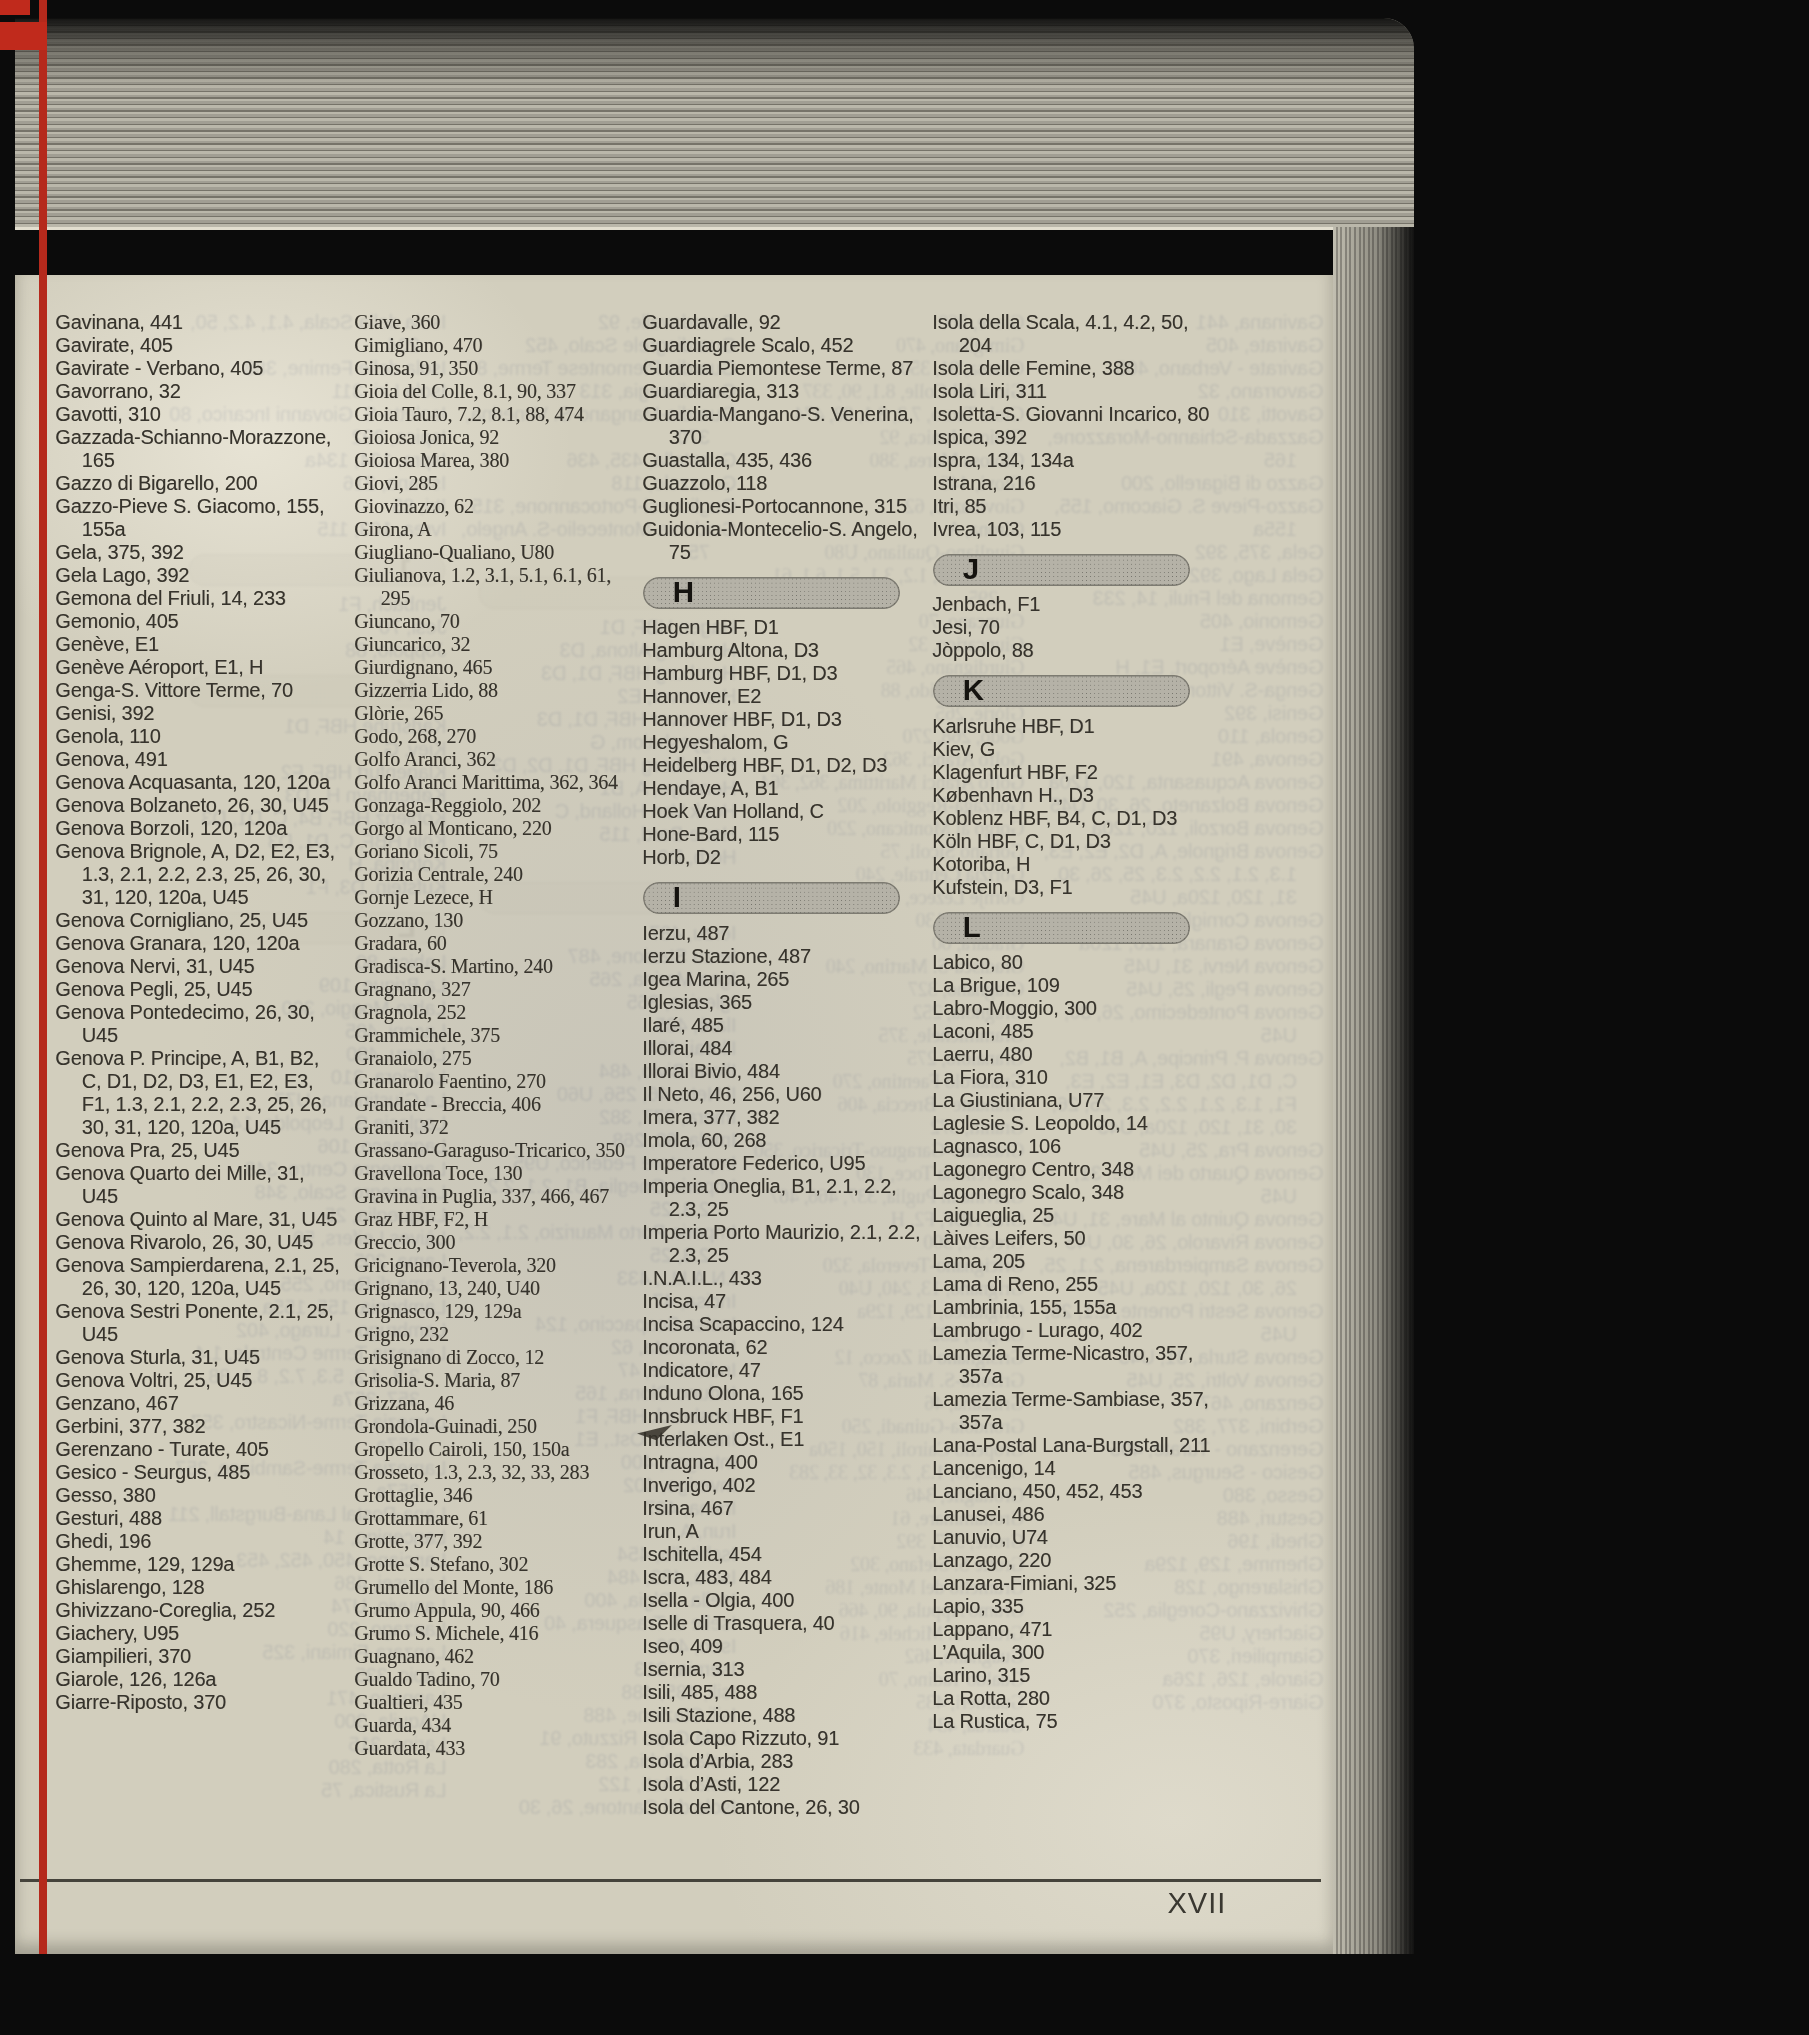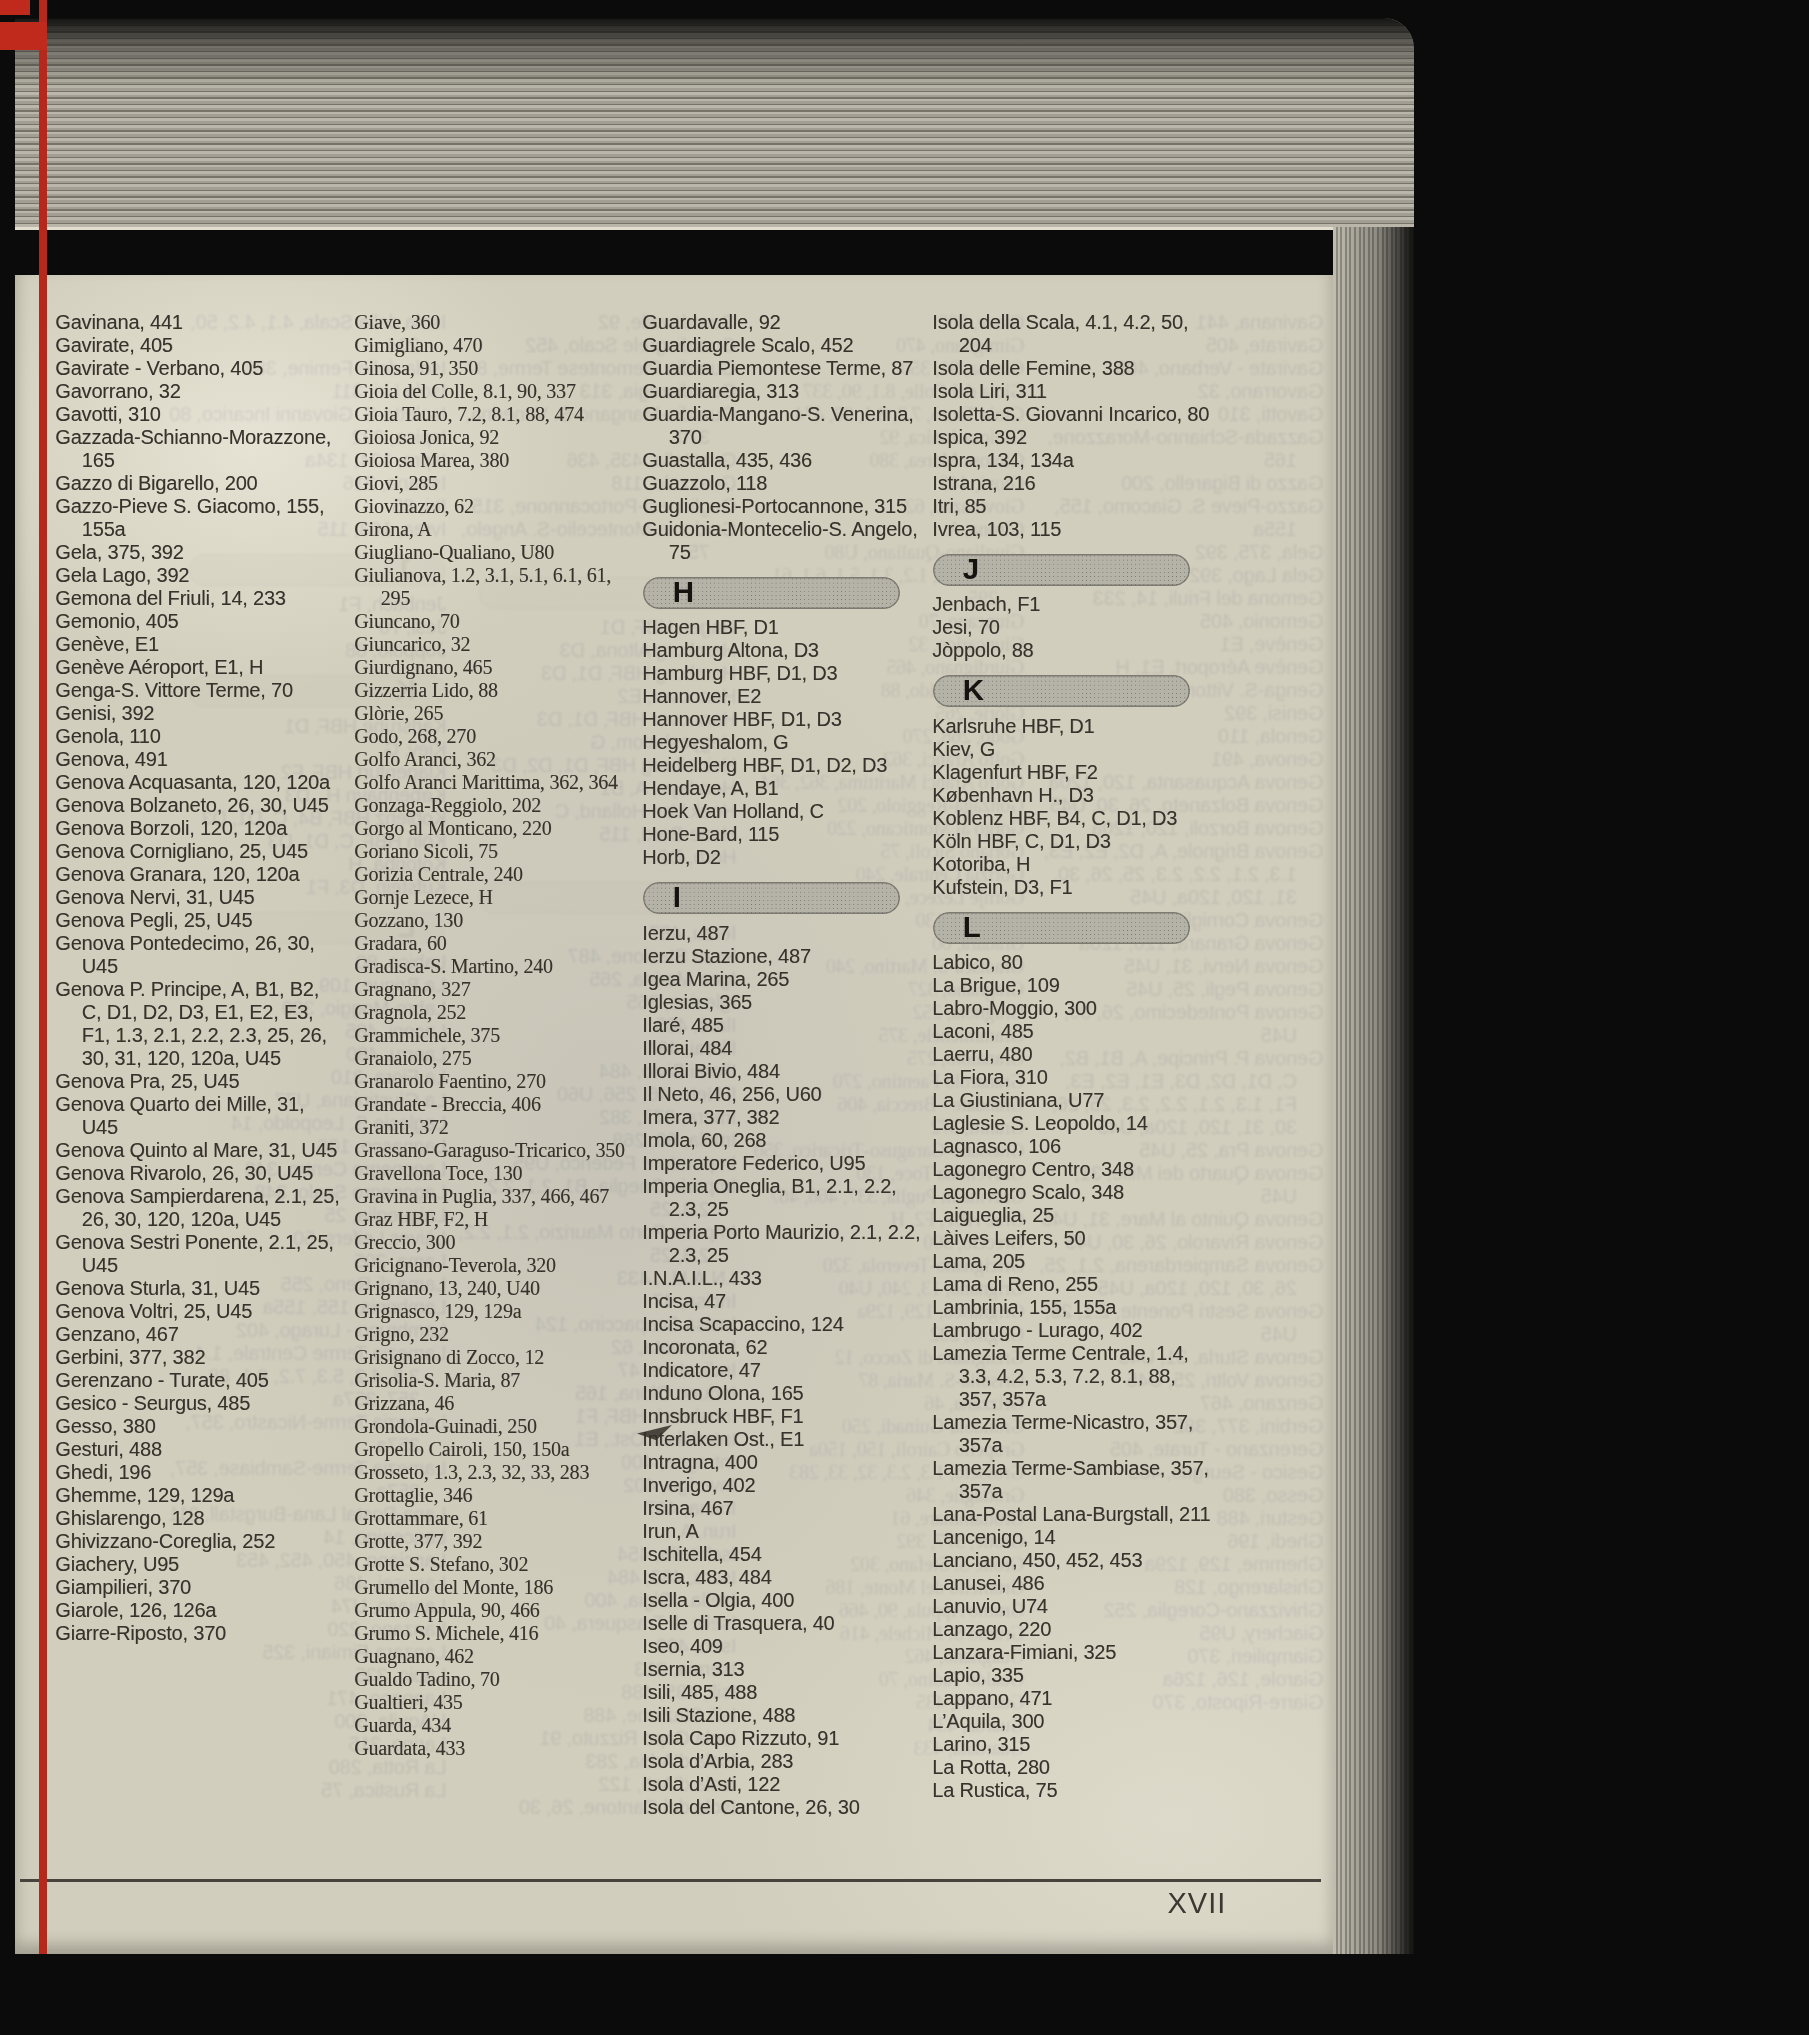--- a/index.html
+++ b/index.html
@@ -412,6 +412,7 @@
           <div class="entry">Genova Acquasanta, 120, 120a</div>
           <div class="entry">Genova Bolzaneto, 26, 30, U45</div>
           <div class="entry">Genova Borzoli, 120, 120a</div>
+          <div class="entry">Genova Brignole, A, D2, E2, E3, 1.3, 2.1, 2.2, 2.3, 25, 26, 30, 31, 120, 120a, U45</div>
           <div class="entry">Genova Cornigliano, 25, U45</div>
           <div class="entry">Genova Granara, 120, 120a</div>
           <div class="entry">Genova Nervi, 31, U45</div>

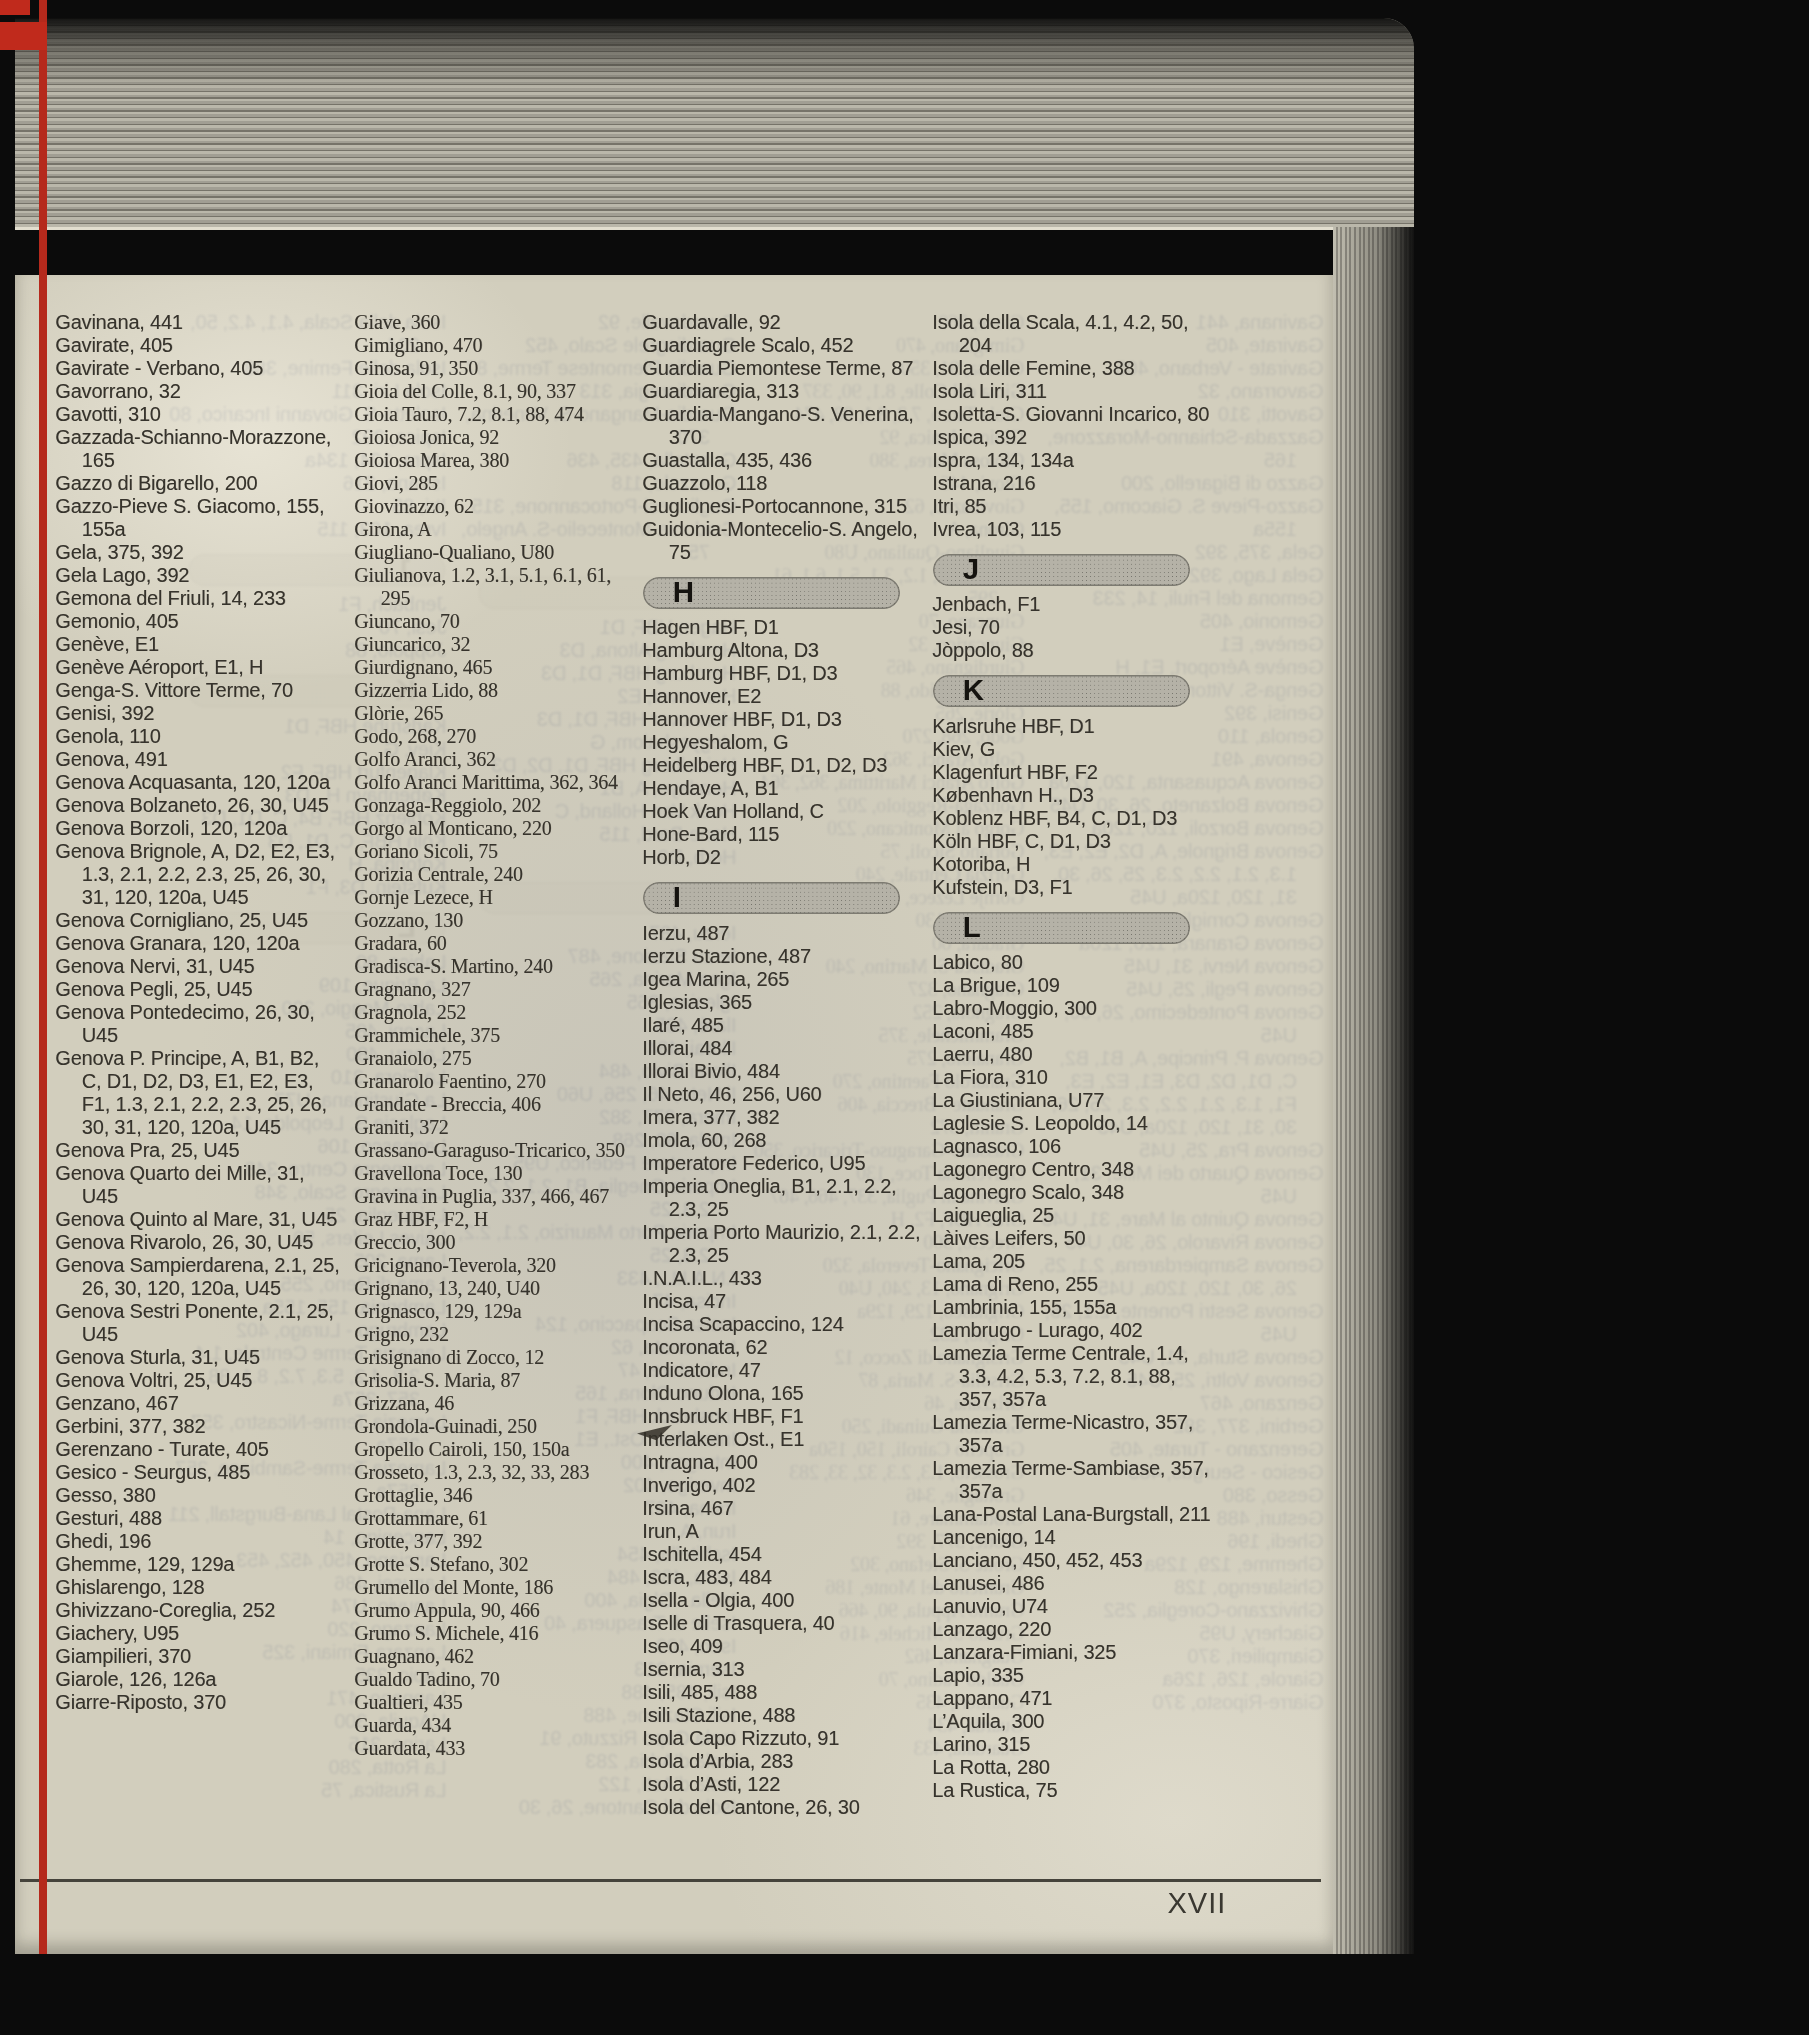--- a/index.html
+++ b/index.html
@@ -618,7 +618,6 @@
           <div class="entry">Lama di Reno, 255</div>
           <div class="entry">Lambrinia, 155, 155a</div>
           <div class="entry">Lambrugo - Lurago, 402</div>
-          <div class="entry">Lamezia Terme Centrale, 1.4, 3.3, 4.2, 5.3, 7.2, 8.1, 88, 357, 357a</div>
           <div class="entry">Lamezia Terme-Nicastro, 357, 357a</div>
           <div class="entry">Lamezia Terme-Sambiase, 357, 357a</div>
           <div class="entry">Lana-Postal Lana-Burgstall, 211</div>

